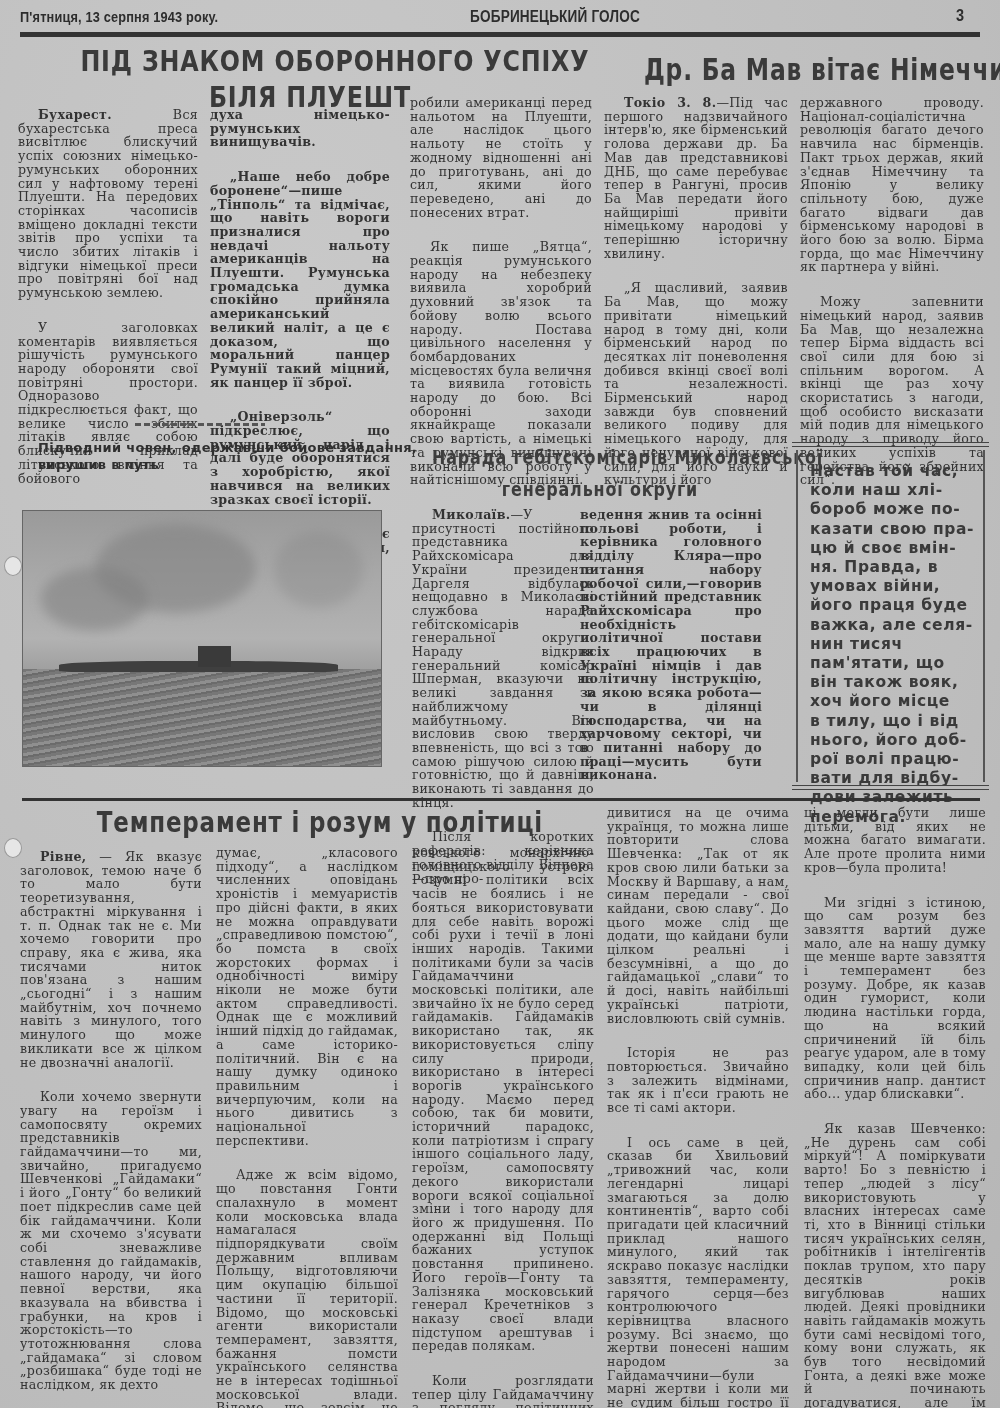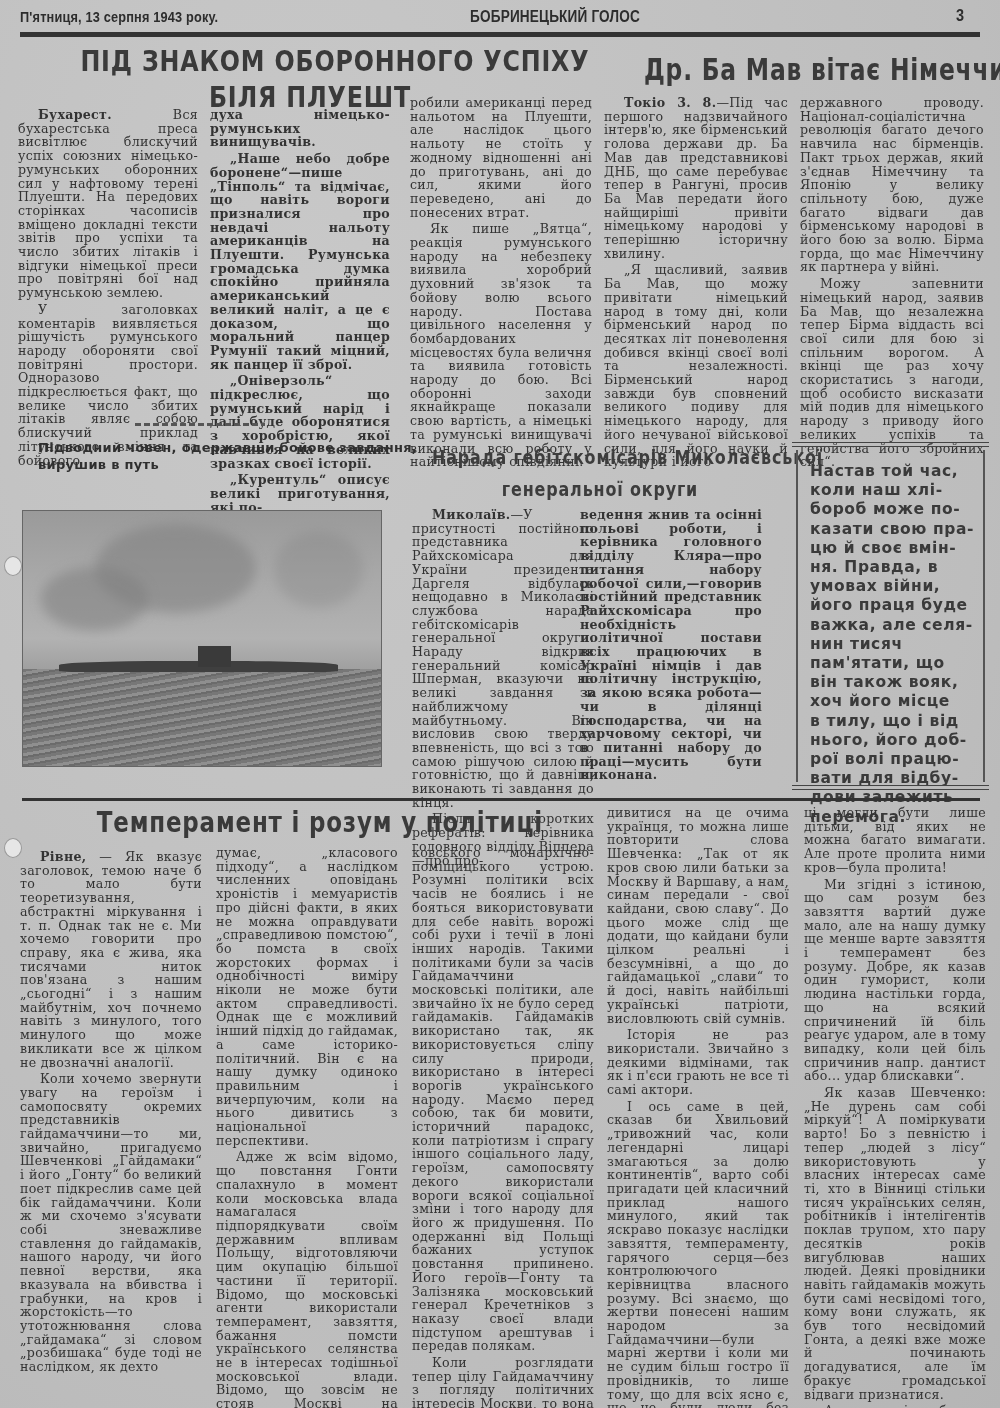--- a/index.html
+++ b/index.html
@@ -27,7 +27,7 @@
     font-family: "DejaVu Serif", serif; color: #333; letter-spacing: 0.3px;
   }
   .col p { margin: 0; text-indent: 20px; }
-  .col p + p { margin-top: 3px; }
+  .col p + p { margin-top: 21px; }
   .lead { font-weight: bold; }
   .caption { font-family: "DejaVu Sans", sans-serif; font-weight: bold; font-size: 13px; line-height: 17px; color: #2f2f2f; letter-spacing: 0.3px; }
   .photo {

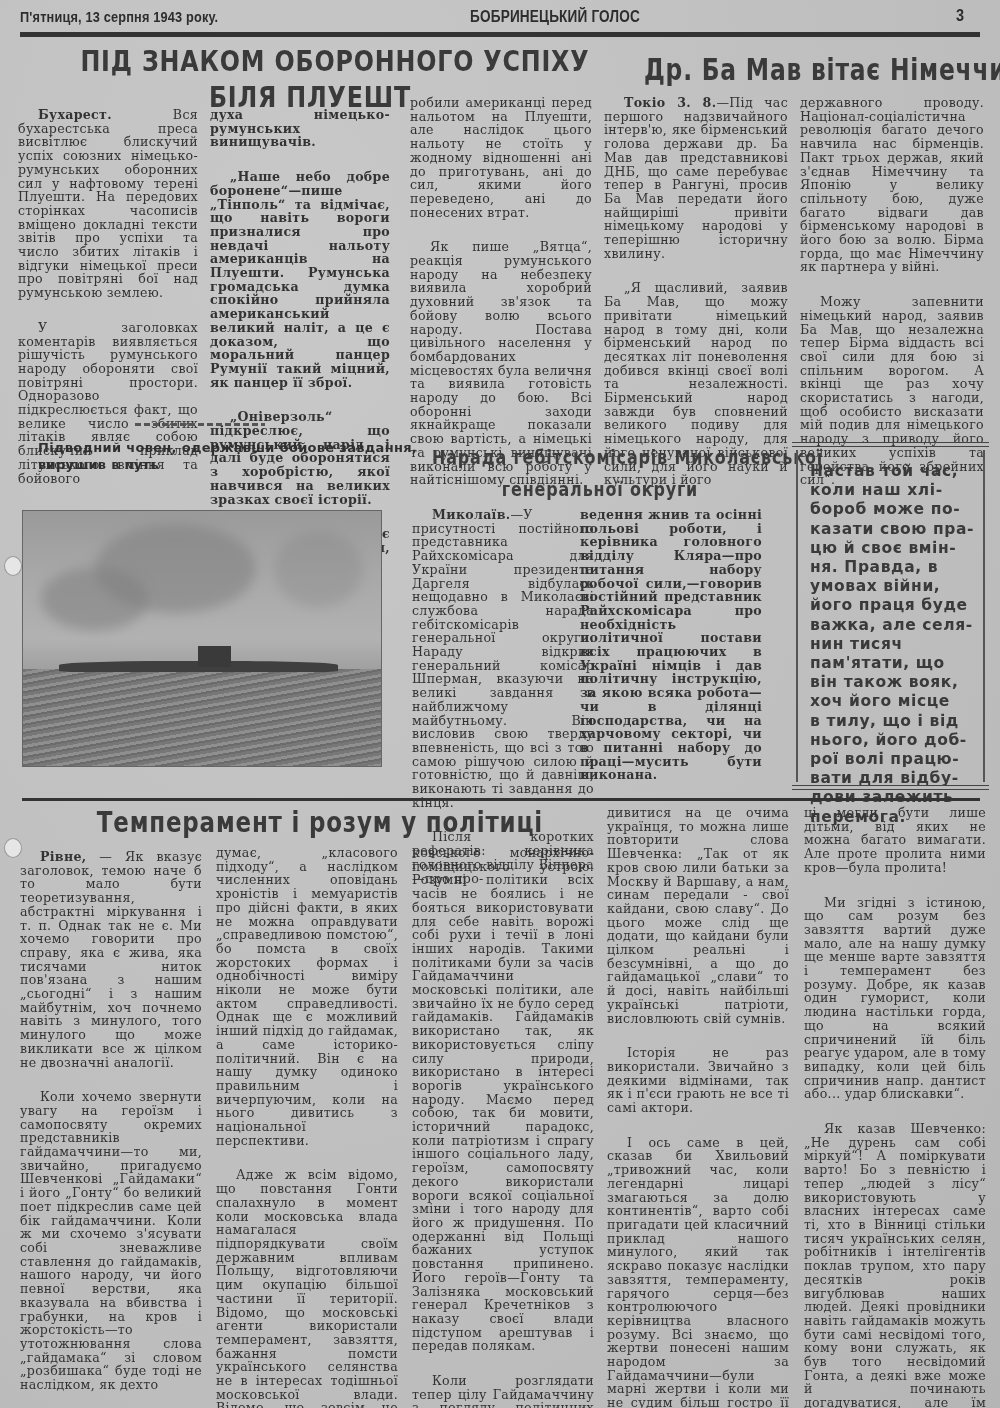--- a/index.html
+++ b/index.html
@@ -156,7 +156,7 @@
     </div>
   <div class="col" id="col-tp-3" style="left:607px; top:806px; width:182px;">
       <p style="text-indent: 0px;"><span>дивитися на це очима українця, то можна лише повторити слова Шевченка: „Так от як кров свою лили батьки за Москву й Варшаву, а нам, синам передали - свої кайдани, свою славу“. До цього може слід ще додати, що кайдани були цілком реальні і безсумнівні, а що до гайдамацької „слави“ то й досі, навіть найбільші українські патріоти, висловлюють свій сумнів.</span></p>
-      <p><span>Історія не раз використали. Звичайно з деякими відмінами, так як і п'єси грають не все ті самі актори.</span></p>
+      <p><span>Історія не раз повторюється. Звичайно з залежить відмінами, так як і п'єси грають не все ті самі актори.</span></p>
       <p><span>І ось саме в цей, сказав би Хвильовий „тривожний час, коли легендарні лицарі змагаються за долю континентів“, варто собі пригадати цей класичний приклад нашого минулого, який так яскраво показує наслідки завзяття, темпераменту, гарячого серця—без контролюючого керівництва власного розуму. Всі знаємо, що жертви понесені нашим народом за Гайдамаччини—були марні жертви і коли ми не судим більш гостро її провідників, то лише тому, що для всіх ясно є, що це були люди без політичного розуму, без широких обріїв, люди, що в політи-</span></p>
     </div>
   <div class="col" id="col-tp-4" style="left:804px; top:806px; width:182px;">

